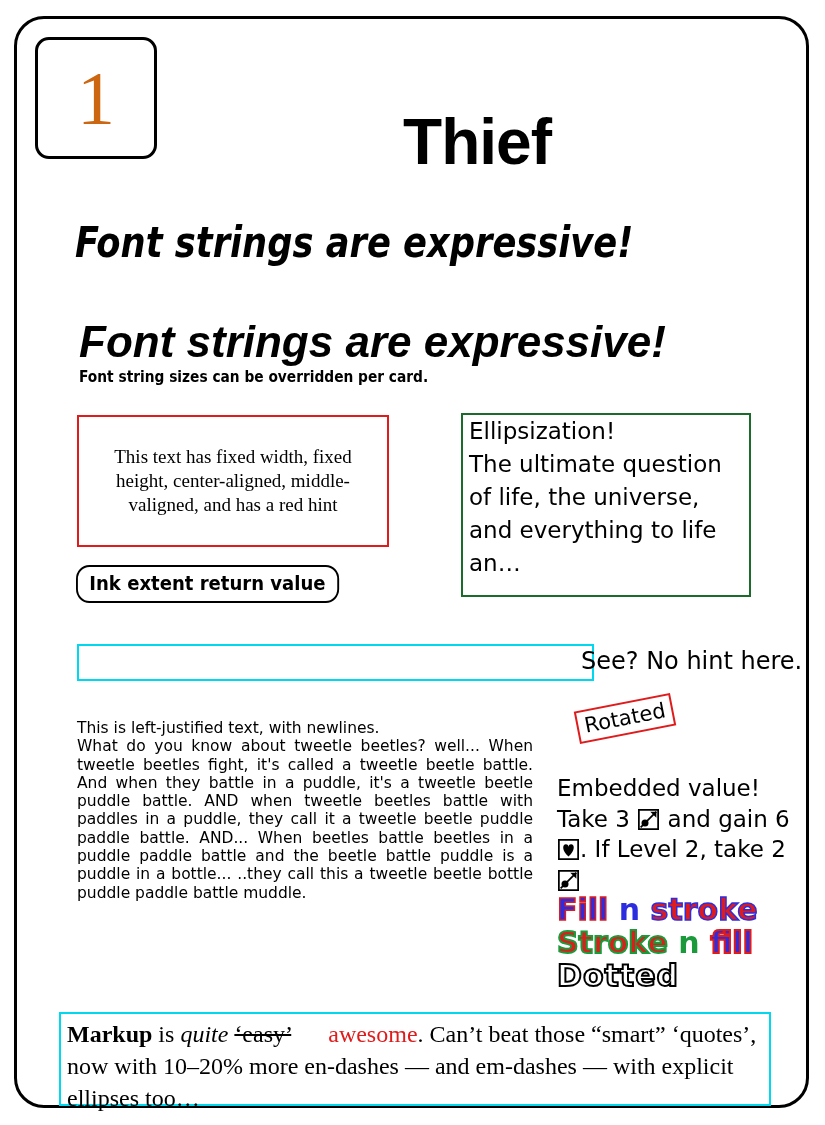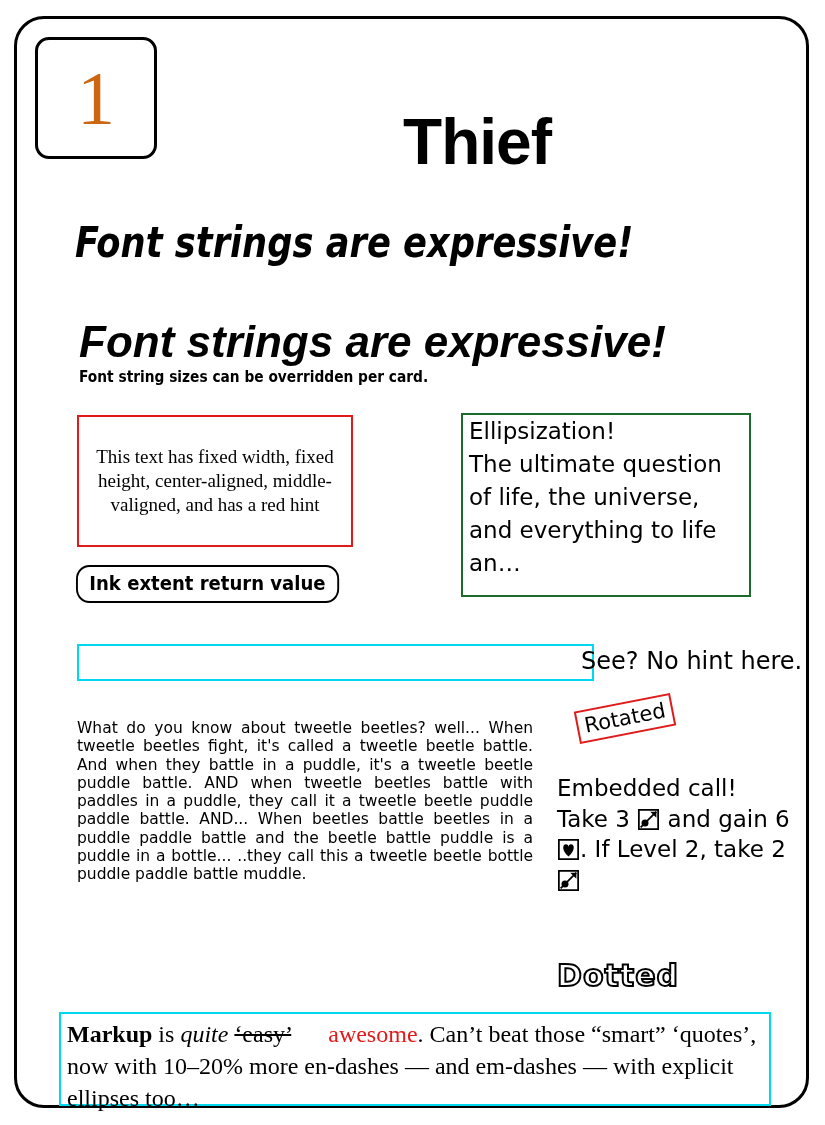--- a/index.html
+++ b/index.html
@@ -107,7 +107,7 @@
     position: absolute;
     left: 60px;
     top: 396px;
-    width: 276px;
+    width: 312px;
     height: 132px;
     border: 2px solid #e01b1b;
     box-sizing: border-box;

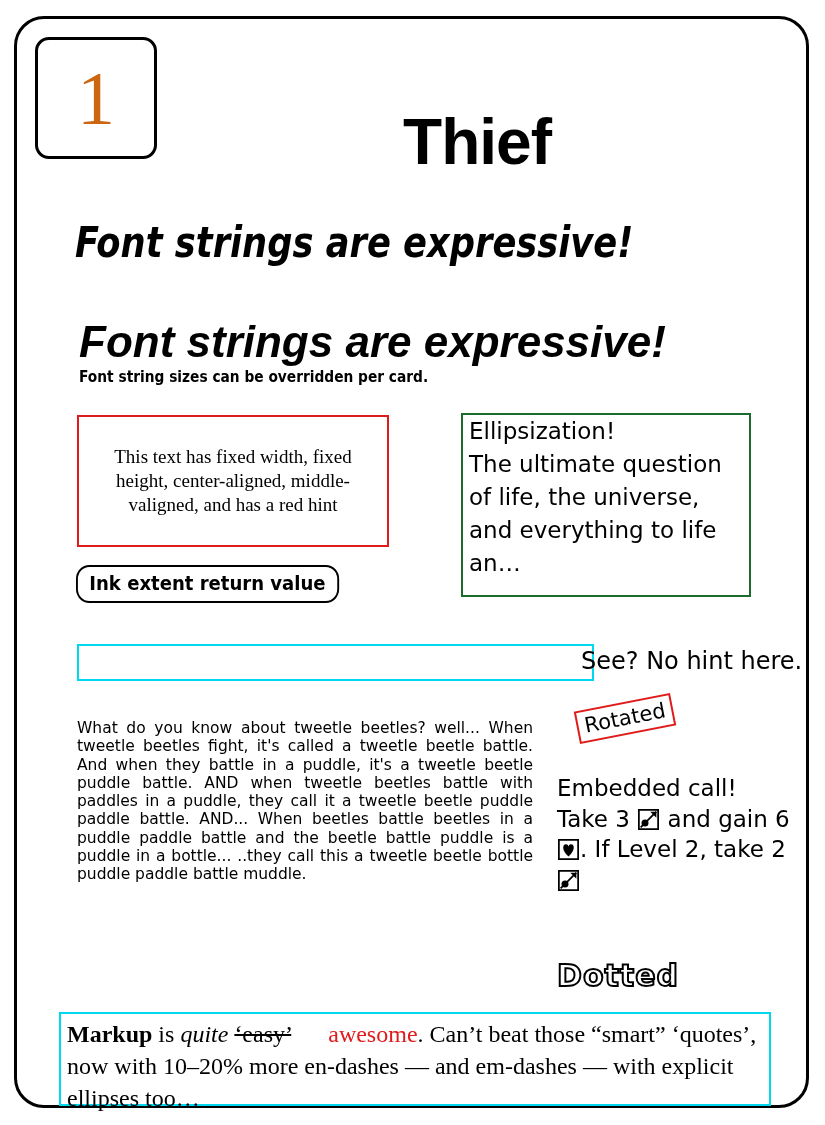--- a/index.html
+++ b/index.html
@@ -322,6 +322,7 @@
   <div id="nohint-text">See? No hint here.</div>
 
   <div id="left-copy">
+    <div class="first-line">This is left-justified text, with newlines.</div>
     <div class="justified">What do you know about tweetle beetles? well... When tweetle beetles fight, it's called a tweetle beetle battle. And when they battle in a puddle, it's a tweetle beetle puddle battle. AND when tweetle beetles battle with paddles in a puddle, they call it a tweetle beetle puddle paddle battle. AND... When beetles battle beetles in a puddle paddle battle and the beetle battle puddle is a puddle in a bottle... ..they call this a tweetle beetle bottle puddle paddle battle muddle.</div>
   </div>
 

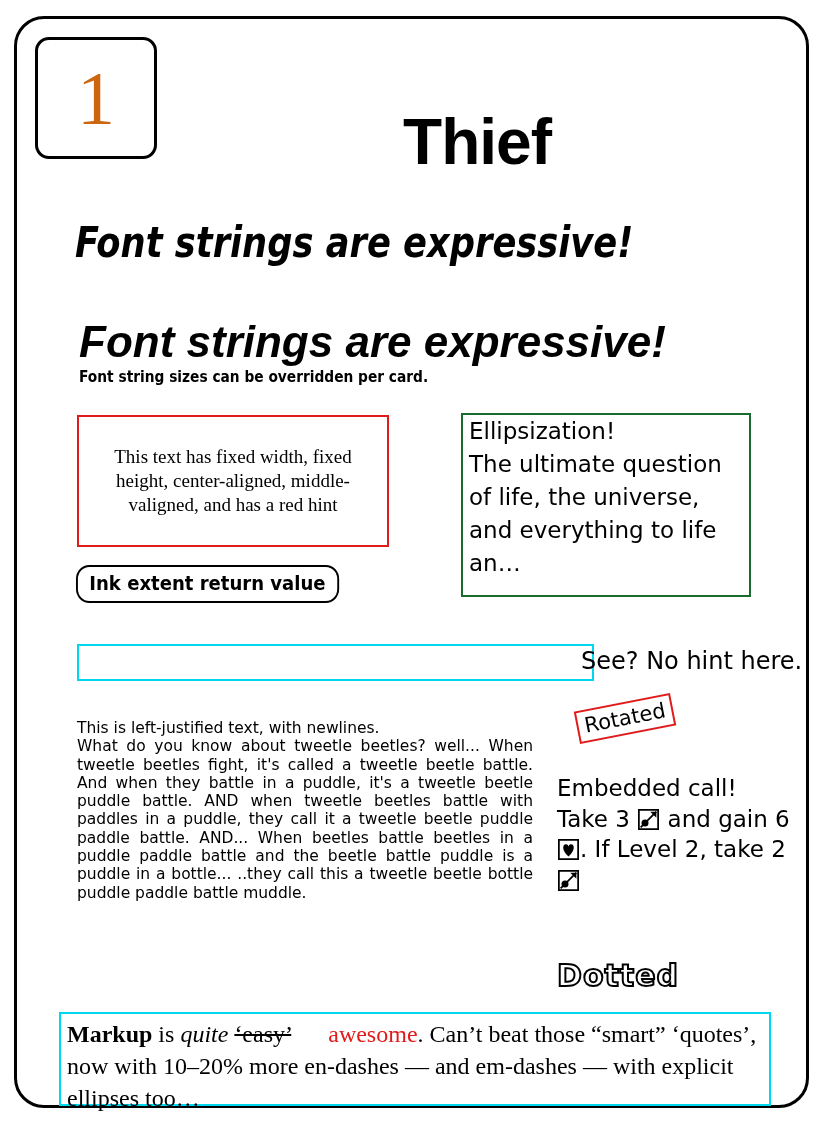--- a/index.html
+++ b/index.html
@@ -329,7 +329,7 @@
   <div id="rotated">Rotated</div>
 
   <div id="icons-block">
-    <span>Embedded call!</span><br>
+    <span>Embedded value!</span><br>
     <span>Take 3</span>
     <span class="inline-icon">
       <svg viewBox="0 0 24 24" width="21" height="21">

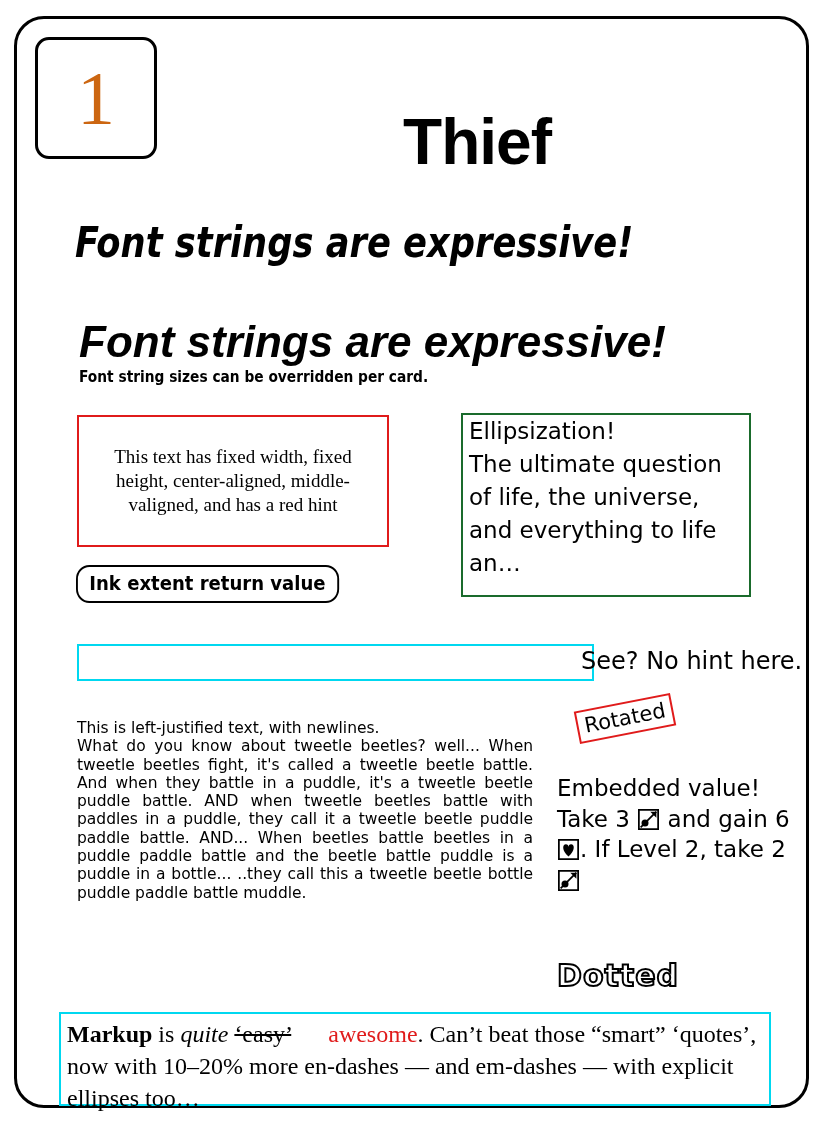--- a/index.html
+++ b/index.html
@@ -356,6 +356,7 @@
   </div>
 
   <div id="fx-block">
+    <span class="fx-line" id="fx1"><span class="w1">Fill</span> <span class="w2">n</span> <span class="w3">stroke</span></span>
     <span class="fx-line" id="fx3">Dotted</span>
   </div>
 

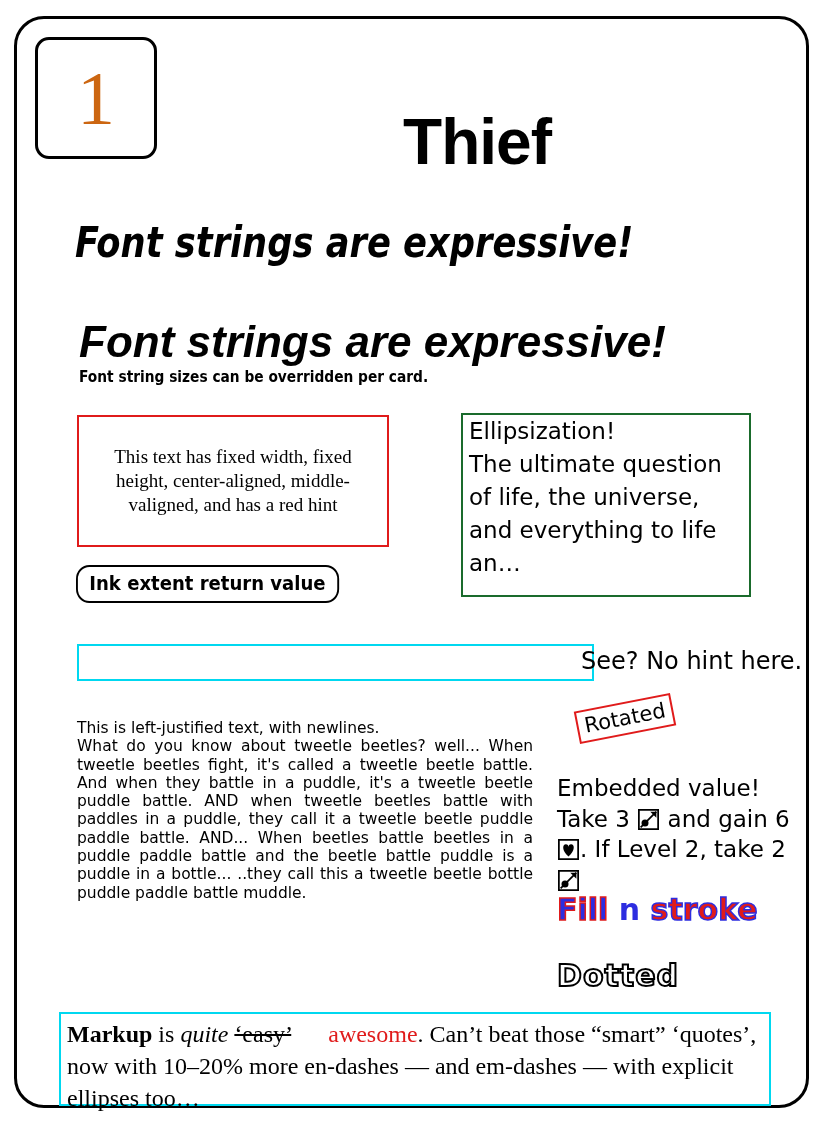--- a/index.html
+++ b/index.html
@@ -357,6 +357,7 @@
 
   <div id="fx-block">
     <span class="fx-line" id="fx1"><span class="w1">Fill</span> <span class="w2">n</span> <span class="w3">stroke</span></span>
+    <span class="fx-line" id="fx2"><span class="s1">Stroke</span> <span class="s2">n</span> <span class="s3">fill</span></span>
     <span class="fx-line" id="fx3">Dotted</span>
   </div>
 

